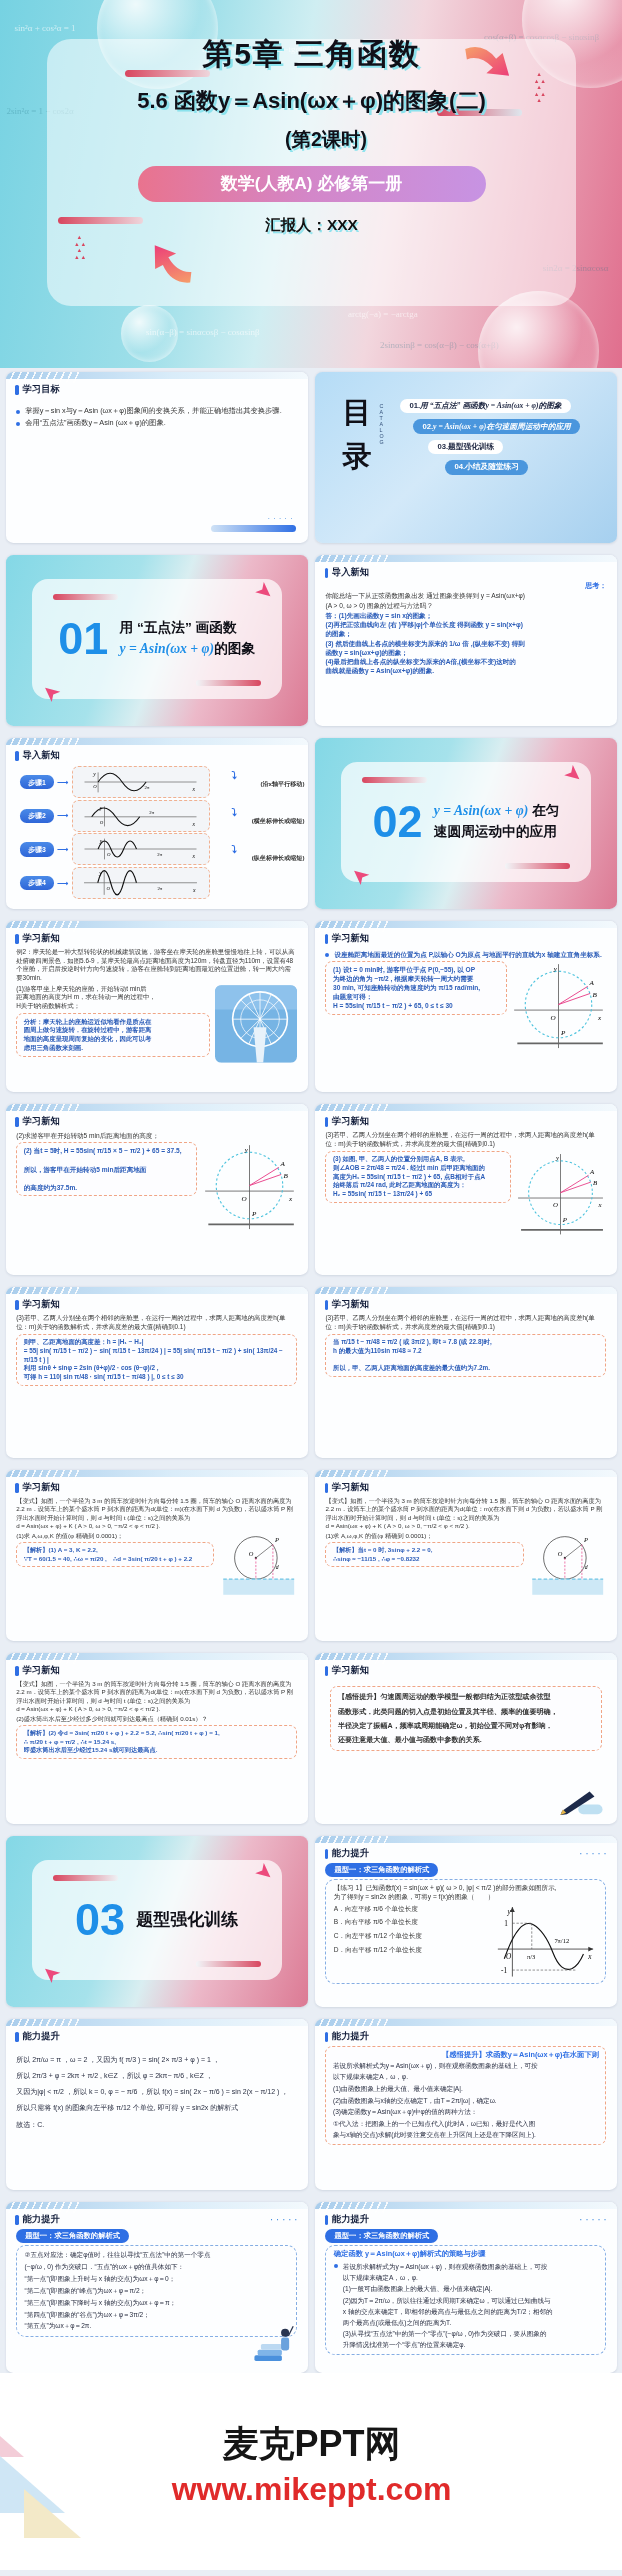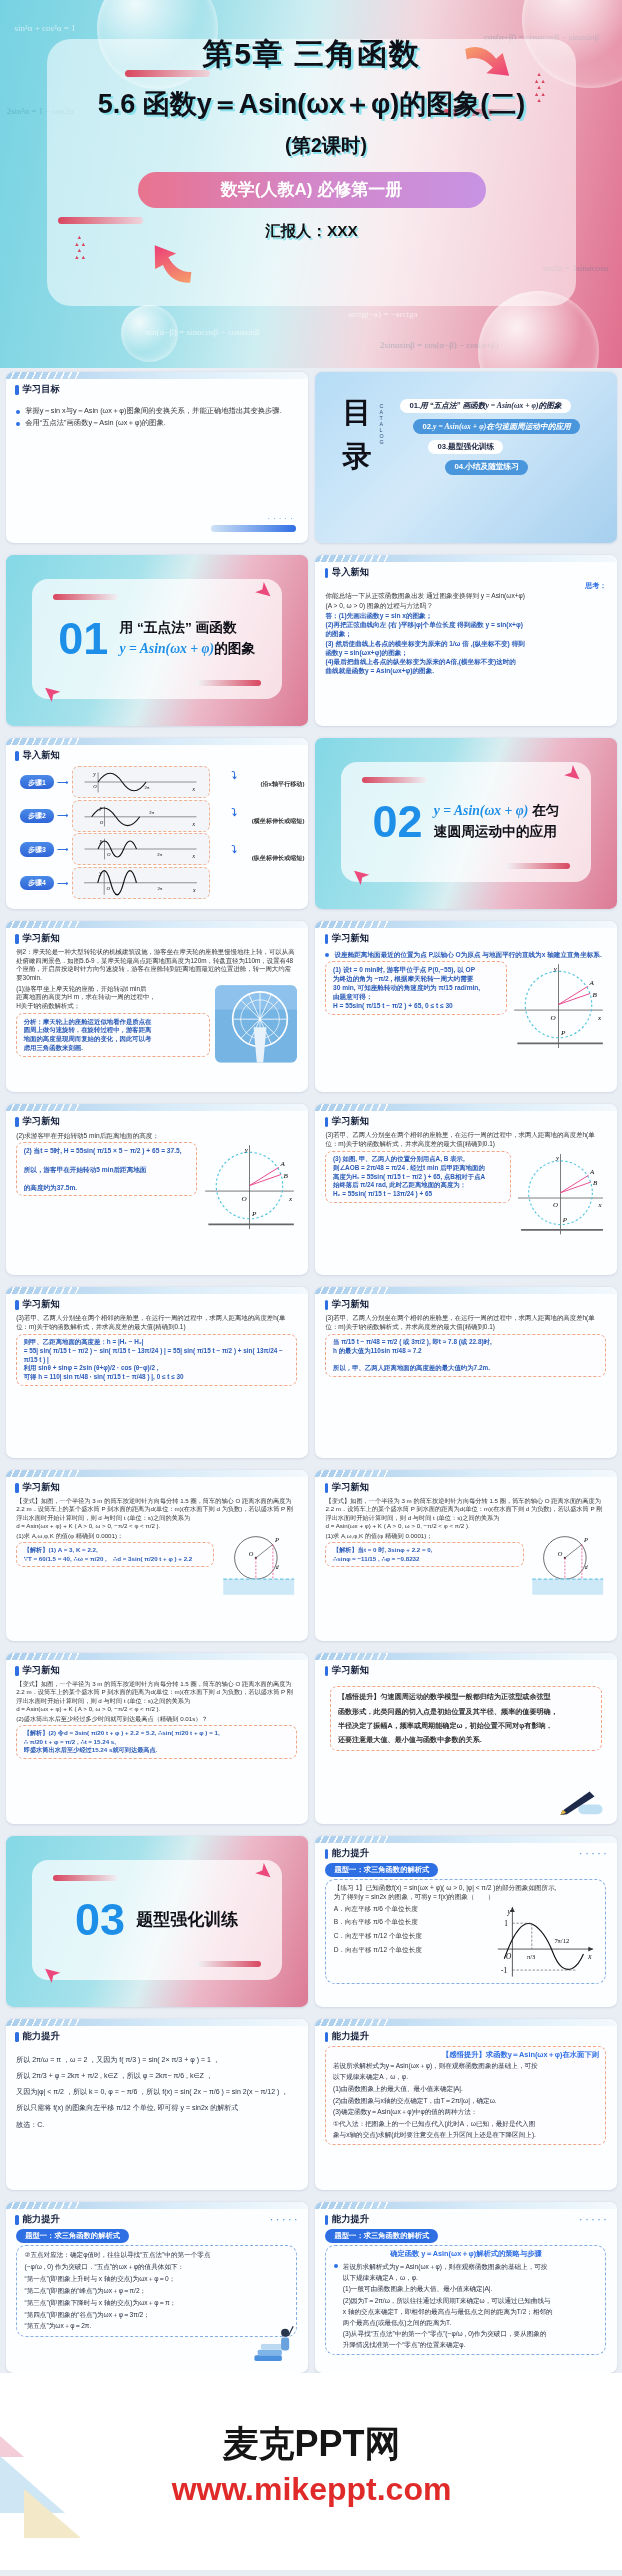--- a/index.html
+++ b/index.html
@@ -14,7 +14,7 @@
   .cover-card{position:absolute;left:47px;right:47px;top:39px;height:267px;background:rgba(255,255,255,.55);border-radius:24px;}
   .cov-line{position:relative;text-align:center;font-weight:900;color:#101018;}
   .cov-chapter{margin-top:34px;font-size:30px;letter-spacing:1.6px;text-shadow:2.4px 2.4px 0 rgba(135,225,236,.95);}
-  .cov-title{margin-top:11.3px;font-size:27px;text-shadow:2.4px 2.4px 0 rgba(135,225,236,.95);}
+  .cov-title{margin-top:11.3px;font-size:22px;text-shadow:2.4px 2.4px 0 rgba(135,225,236,.95);}
   .cov-session{margin-top:9.7px;font-size:19.4px;text-shadow:1.6px 1.6px 0 rgba(135,225,236,.95);margin-left:29px;}
   .cov-pill{margin:13px auto 0;width:348px;text-align:center;background:linear-gradient(90deg,#e9738e,#d387c9,#c793e3);color:#fff;font-weight:900;font-size:17px;padding:6.5px 0;border-radius:24px;}
   .cov-presenter{margin-top:13px;text-align:center;font-weight:900;font-size:15.4px;color:#111;text-shadow:1.6px 1.6px 0 rgba(135,225,236,.9);}

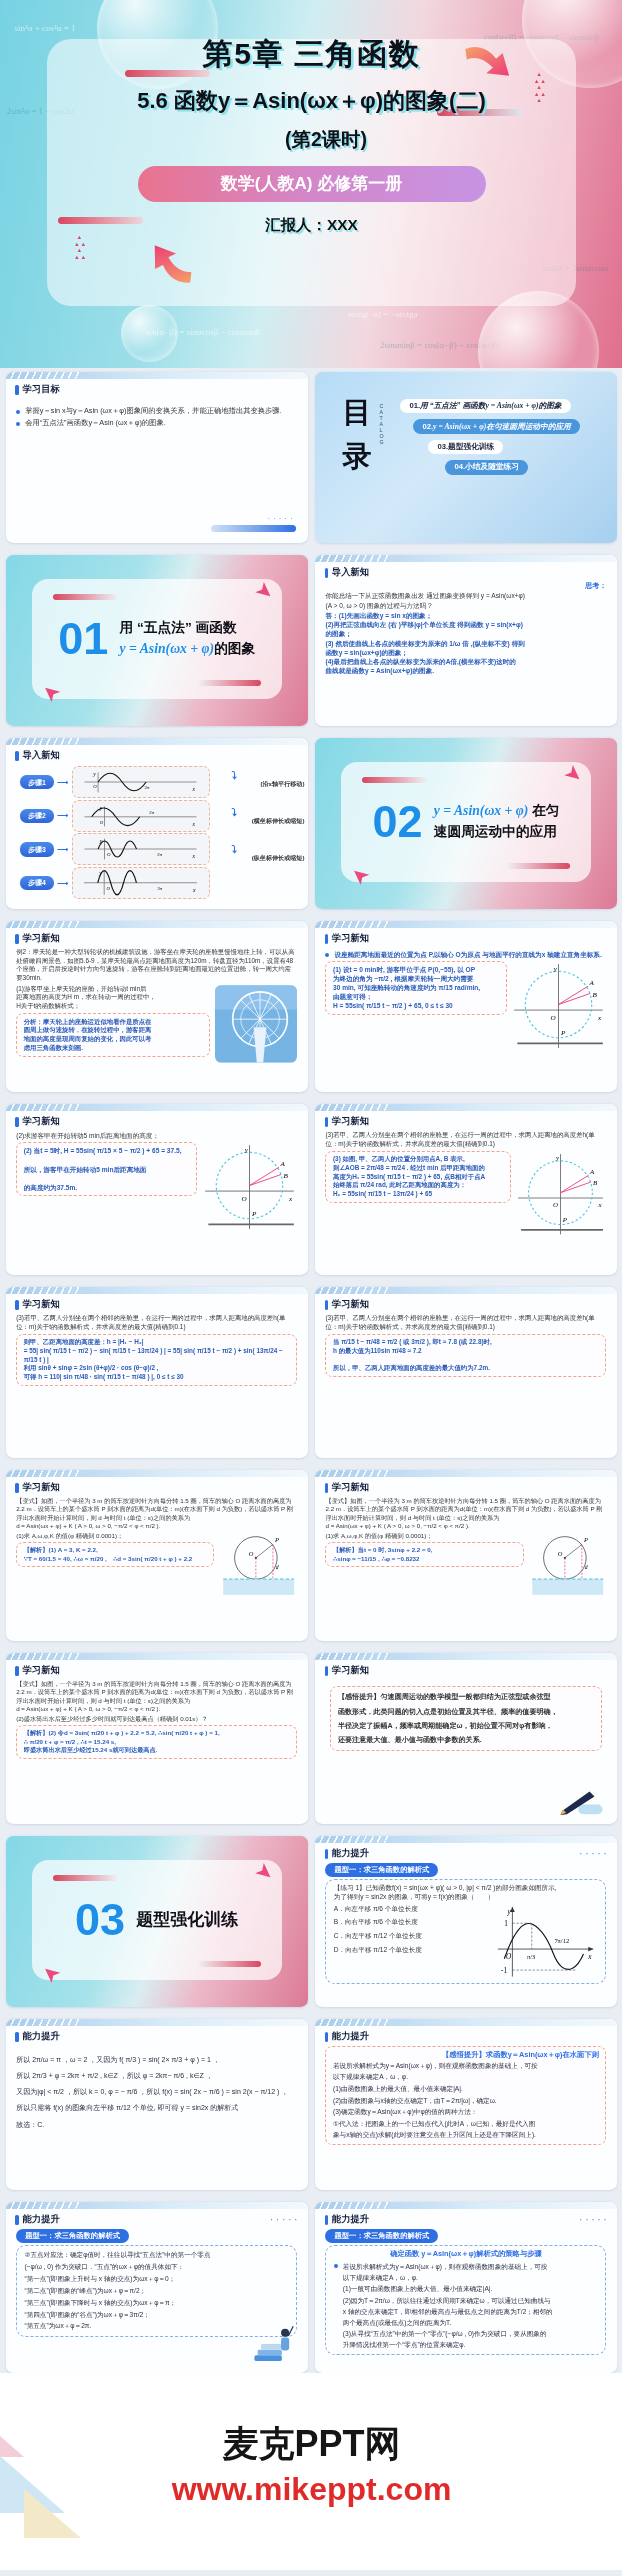--- a/index.html
+++ b/index.html
@@ -698,7 +698,7 @@
     <div class="s-body">
       <span class="pill-blue">题型一：求三角函数的解析式</span>
       <div class="box-b" style="color:#2a2f42;">
-        <div class="bluebold" style="text-align:center;font-size:7.3px;">确定函数 y＝Asin(ωx＋φ)解析式的策略与步骤</div>
+        <div class="bluebold" style="text-align:left;font-size:7.3px;">确定函数 y＝Asin(ωx＋φ)解析式的策略与步骤</div>
         <div class="bullet blue pre" style="margin:1.6px 0 0;line-height:1.7;color:#2a2f42;">若设所求解析式为y＝Asin(ωx＋φ)，则在观察函数图象的基础上，可按
 以下规律来确定A，ω，φ.
 (1)一般可由函数图象上的最大值、最小值来确定|A|.

